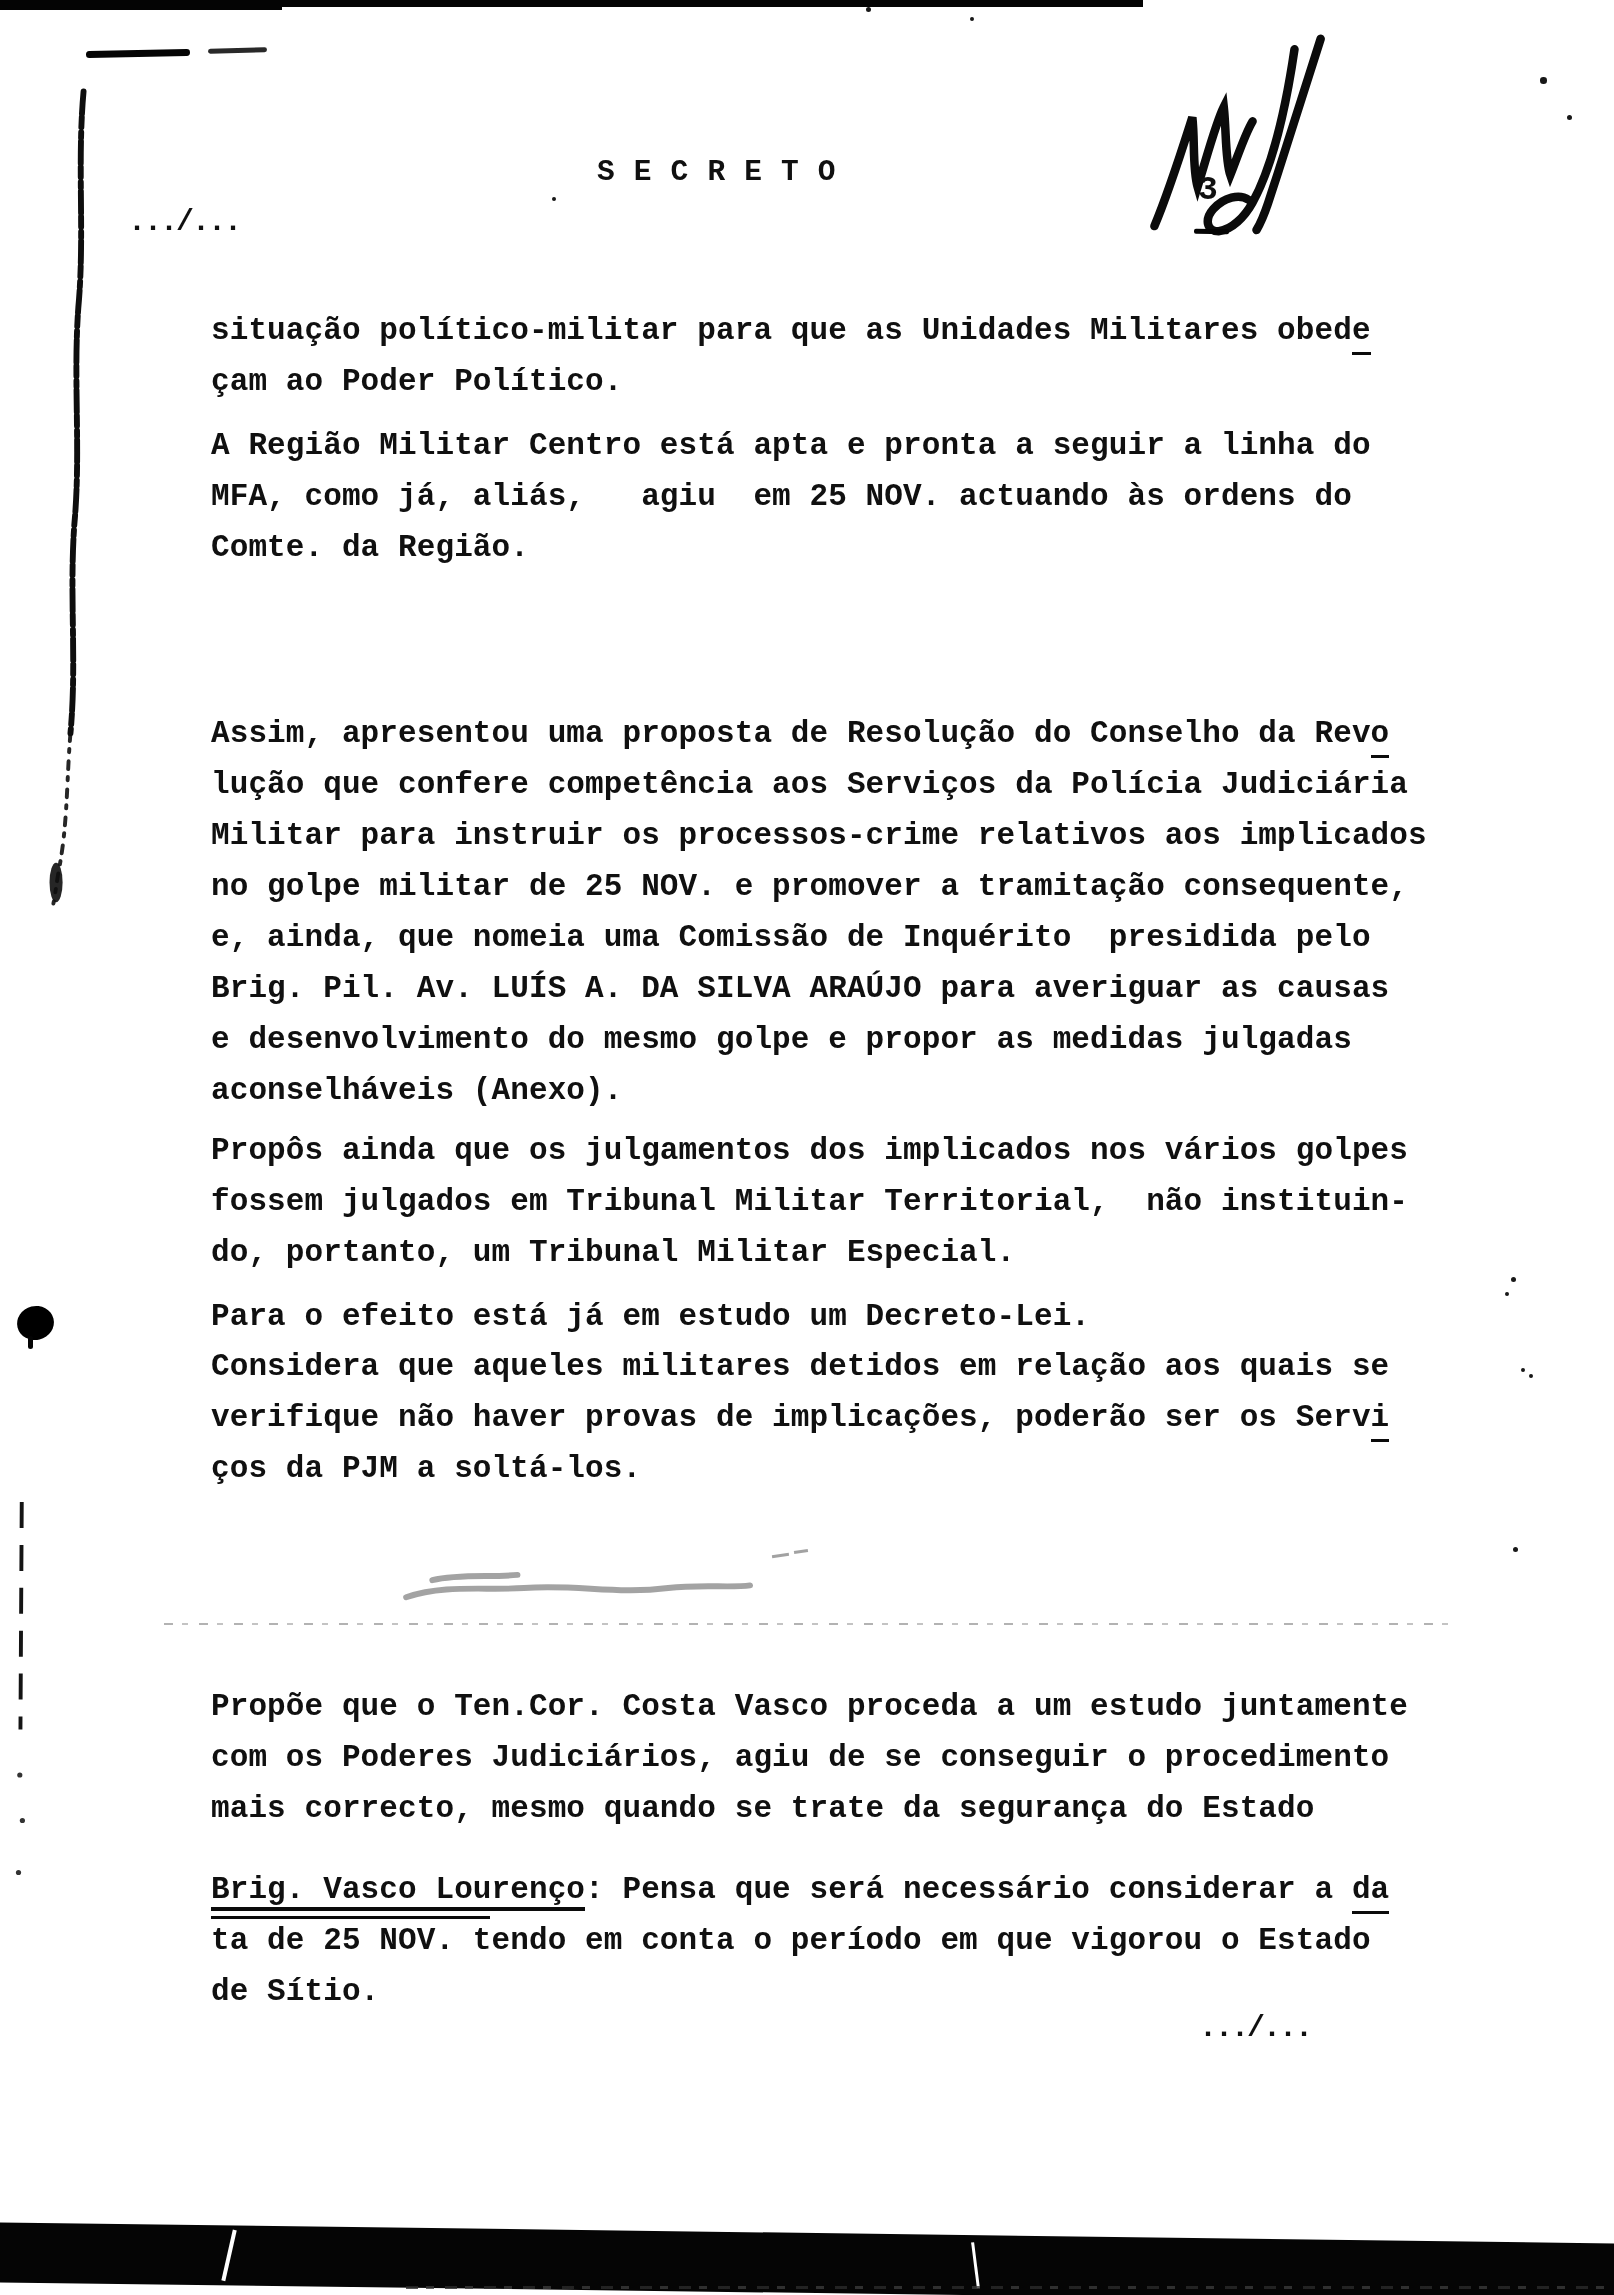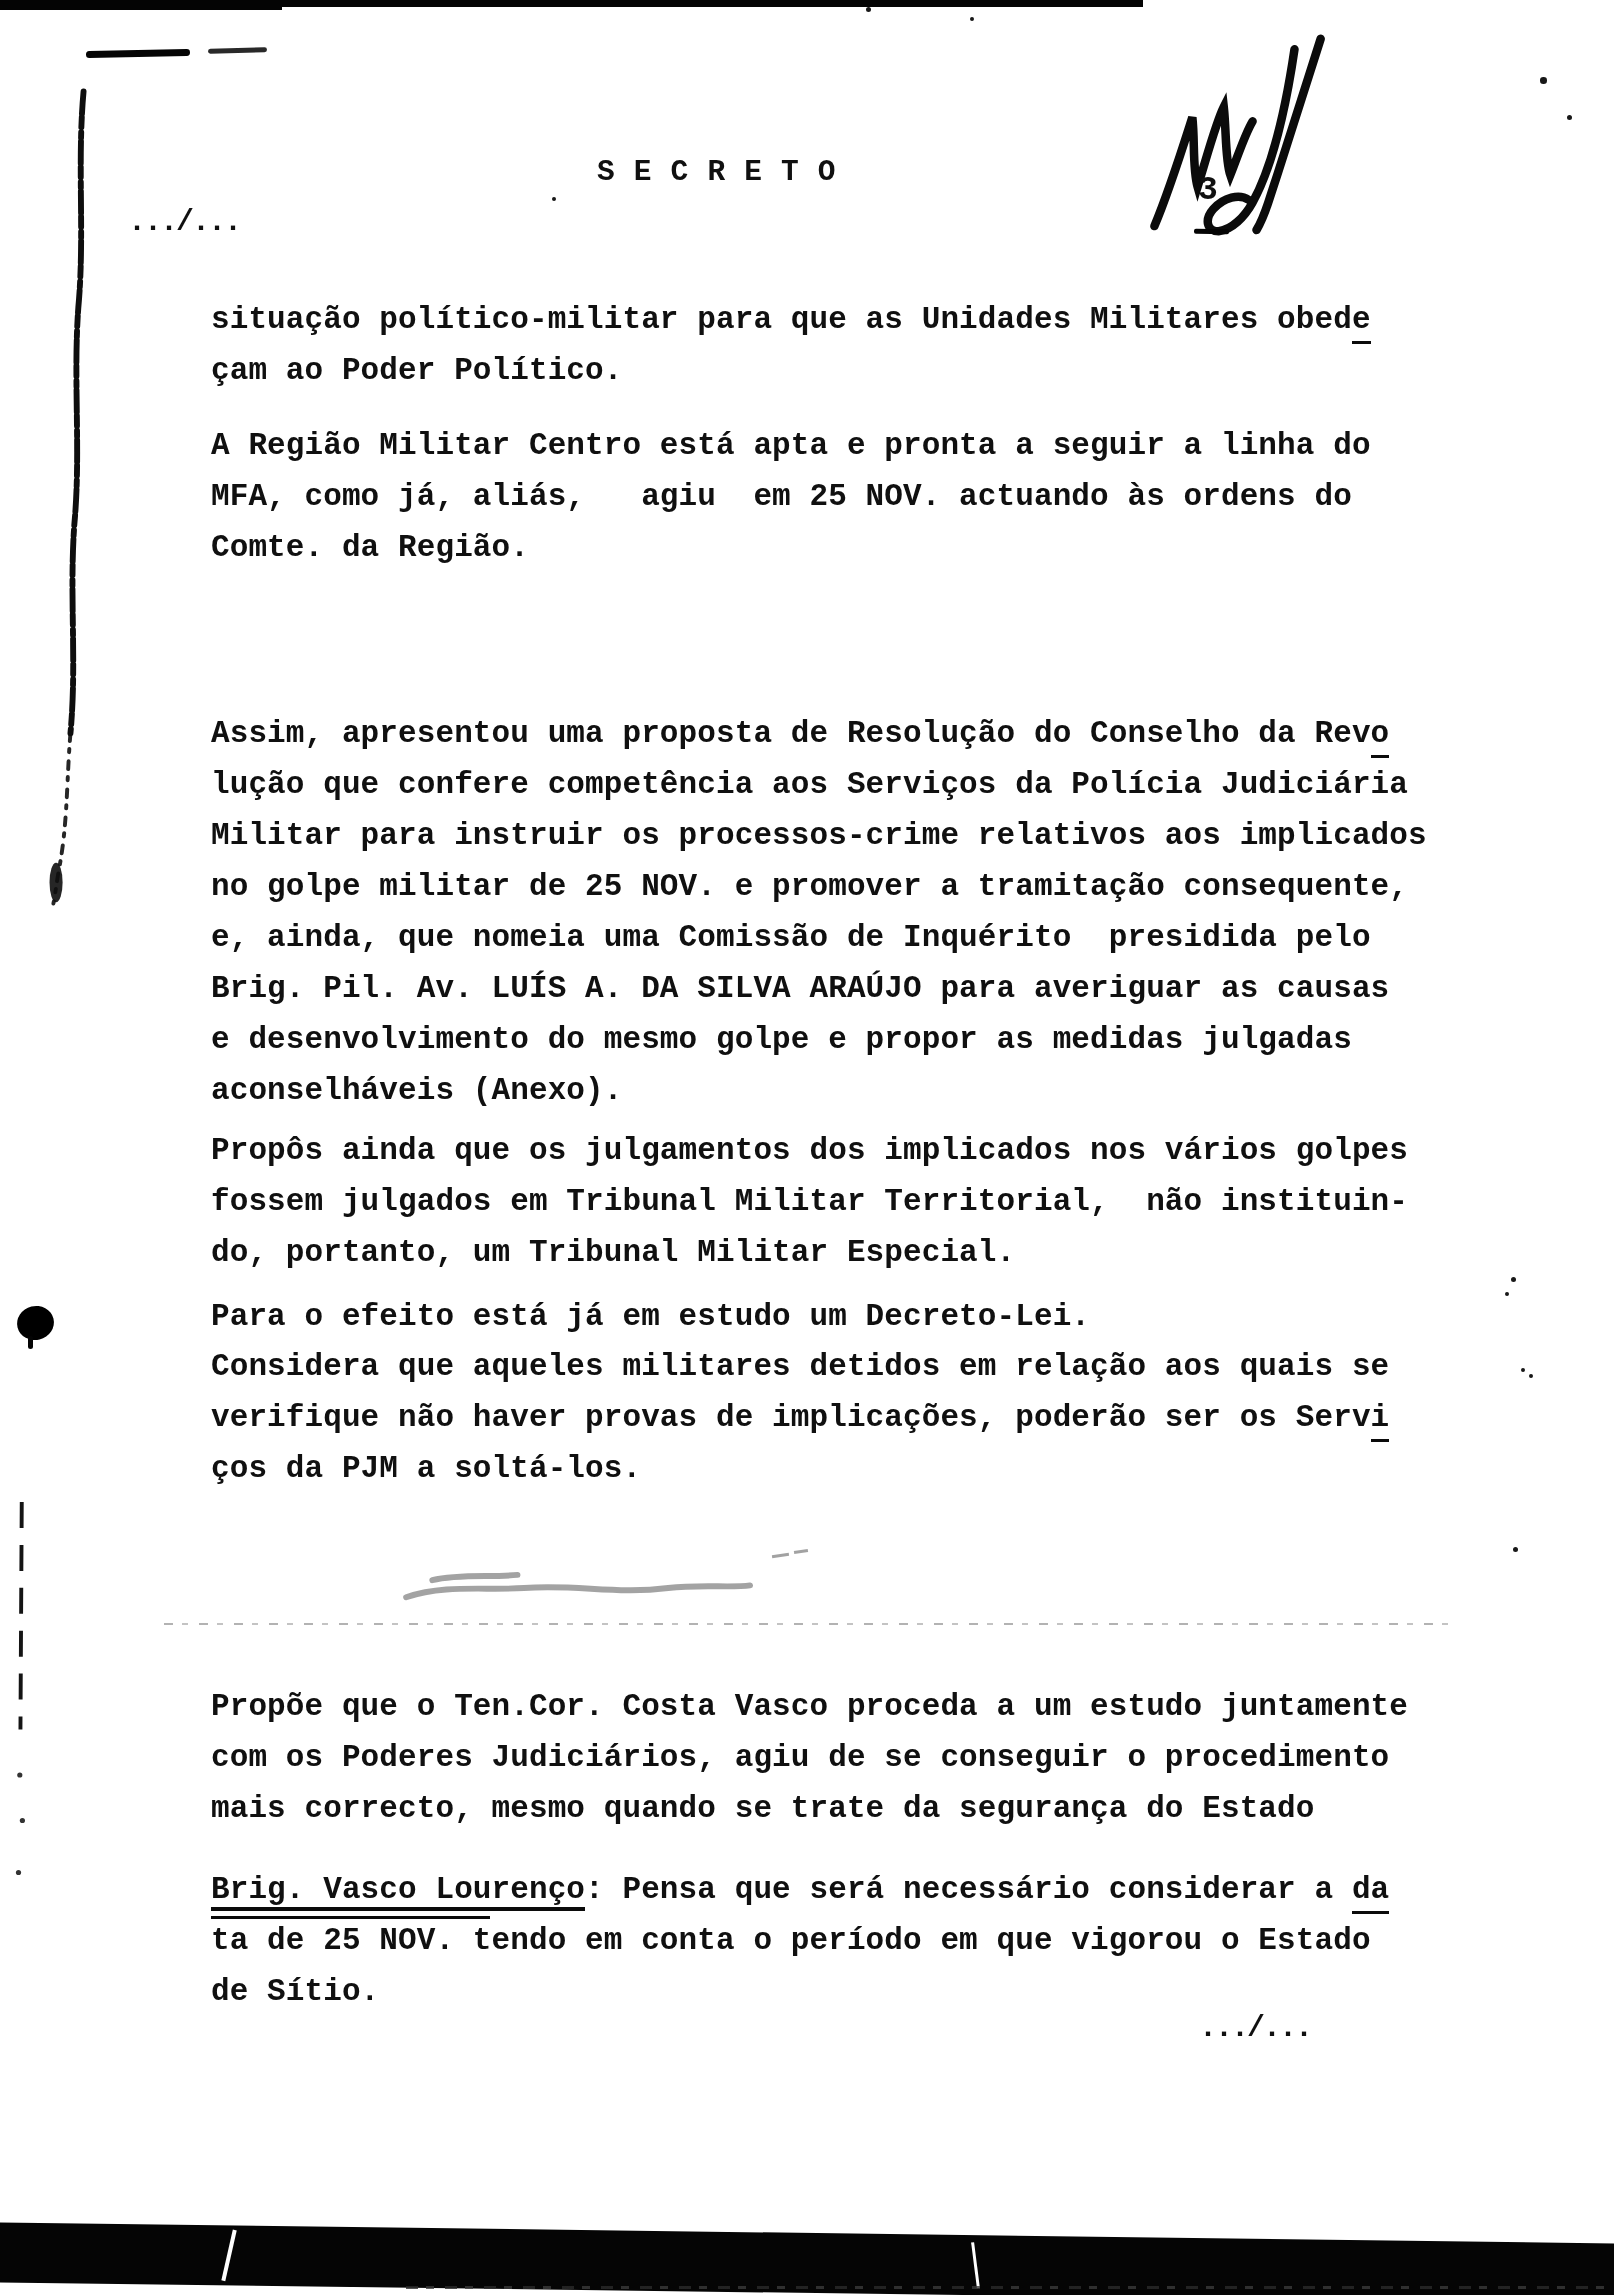--- a/index.html
+++ b/index.html
@@ -108,7 +108,7 @@
     <circle cx="10" cy="580" r="4" fill="#333"></circle>
   </svg>
 
-  <div class="para" style="top:294px"><span>situação político-militar para que as Unidades Militares obed</span><span class="cont">e</span><br><span>çam ao Poder Político.</span></div>
+  <div class="para" style="top:305px"><span>situação político-militar para que as Unidades Militares obed</span><span class="cont">e</span><br><span>çam ao Poder Político.</span></div>
 
   <div class="para" style="top:420px"><span>A Região Militar Centro está apta e pronta a seguir a linha do</span><br><span>MFA, como já, aliás,   agiu  em 25 NOV. actuando às ordens do</span><br><span>Comte. da Região.</span></div>
 

